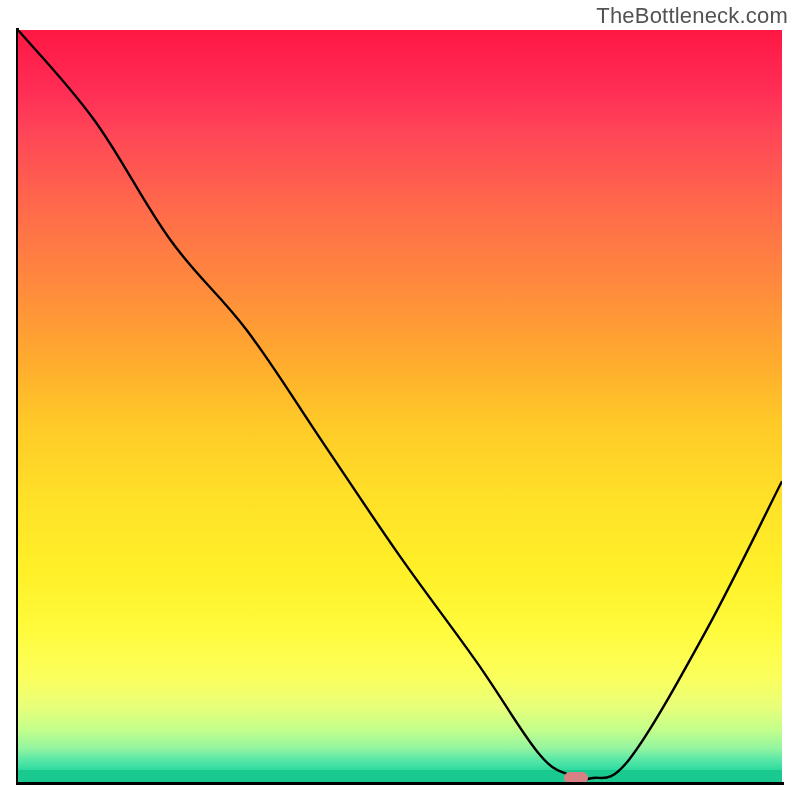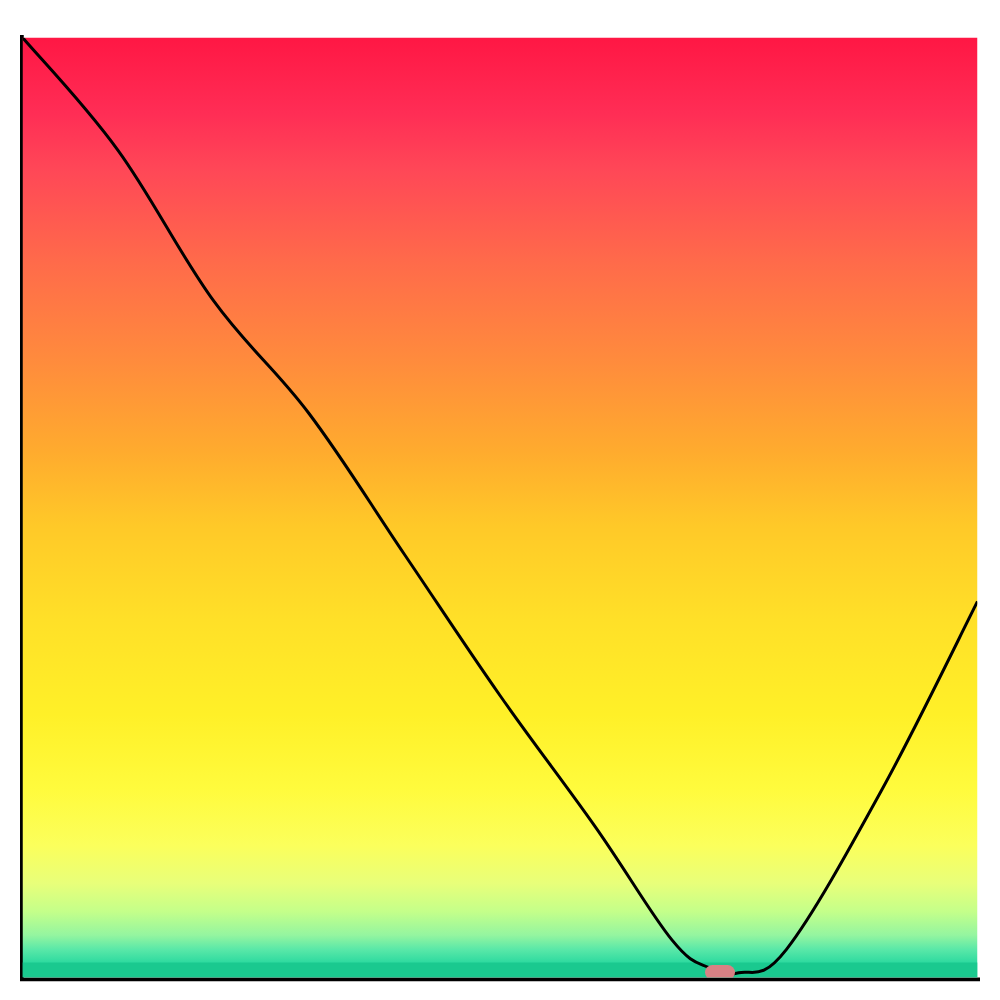--- a/index.html
+++ b/index.html
@@ -99,6 +99,7 @@
 <body>
 
 <div class="chart-container">
+  <div class="watermark">TheBottleneck.com</div>
 
   <div class="axis-line y-axis"></div>
   <div class="axis-line x-axis"></div>

